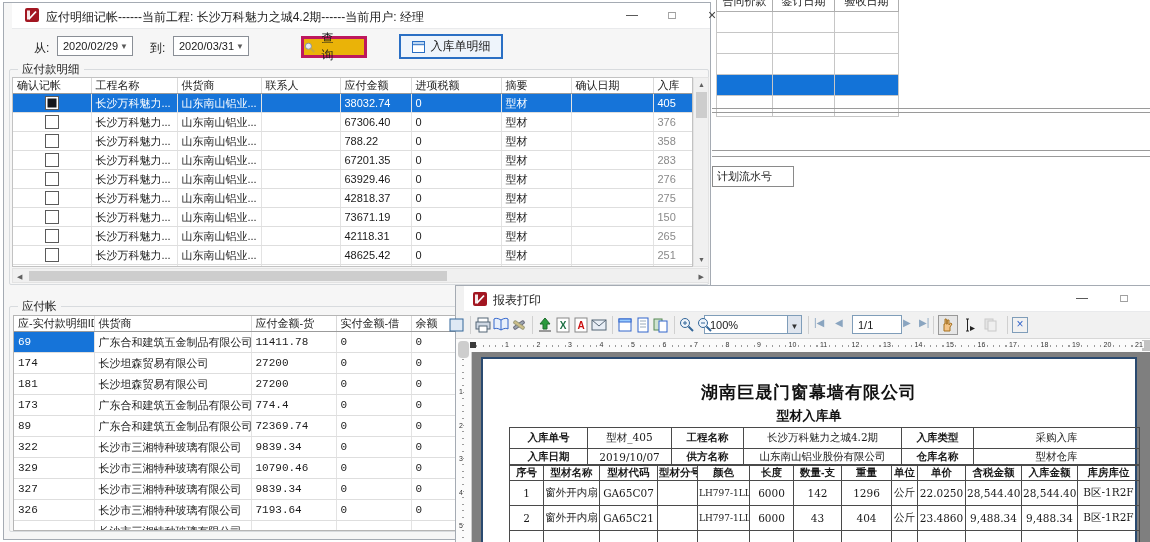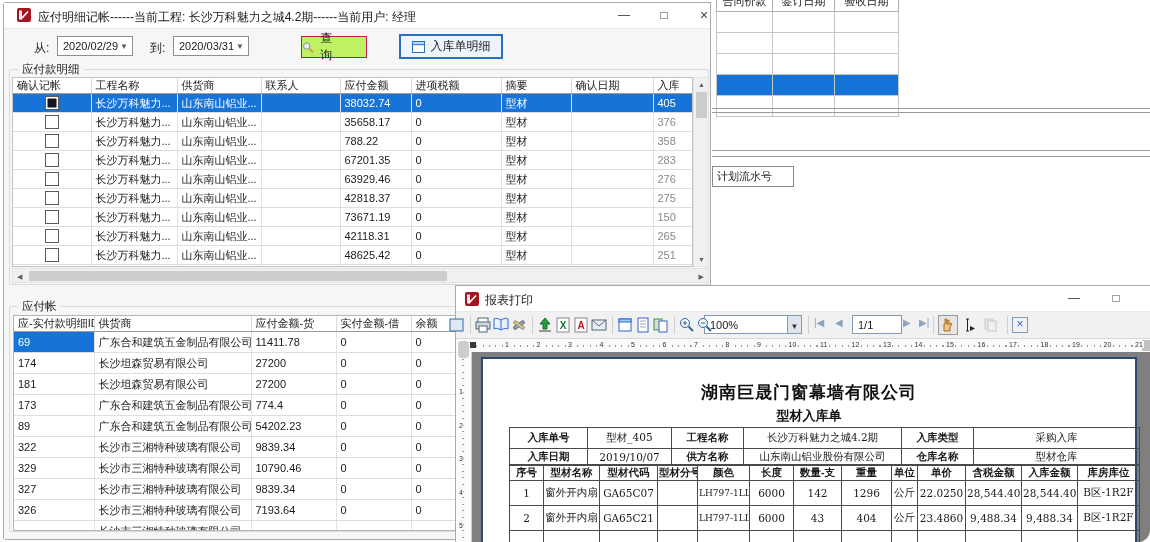--- a/index.html
+++ b/index.html
@@ -4,7 +4,7 @@
 <style>
   html,body{margin:0;padding:0;background:#fff;}
   .screen{position:relative;width:1150px;height:542px;background:#fff;overflow:hidden;
-    font-family:"Liberation Sans","DejaVu Sans",sans-serif;color:#1a1a1a;border-radius:12px;}
+    font-family:"Liberation Sans","DejaVu Sans",sans-serif;color:#1a1a1a;}
   .abs{position:absolute;}
   
   .win{position:absolute;background:#f6f6f6;border:1px solid #a5abb3;box-sizing:border-box;}

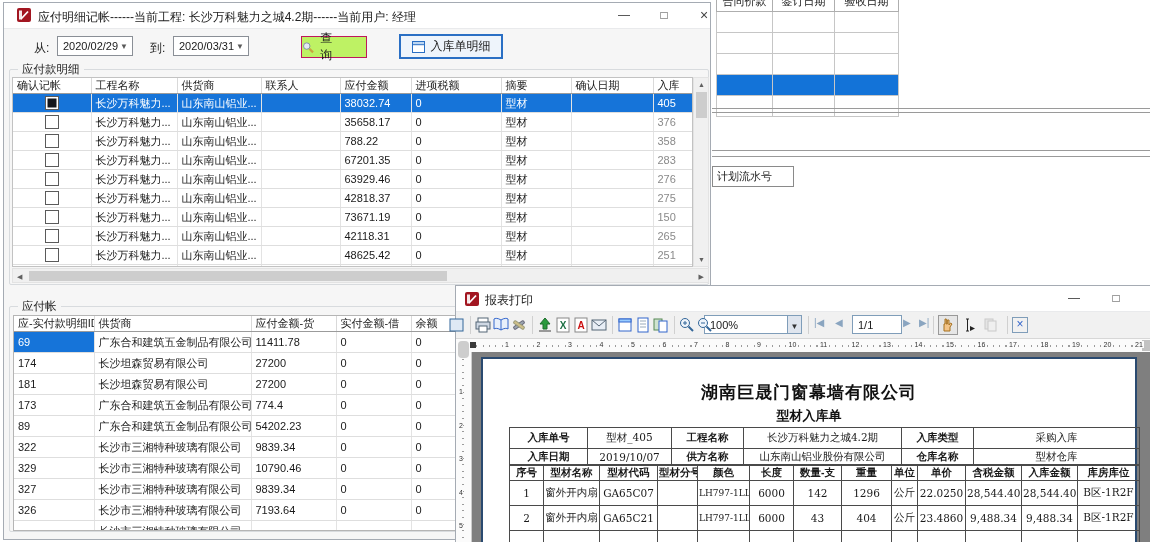--- a/index.html
+++ b/index.html
@@ -8,7 +8,7 @@
   .abs{position:absolute;}
   
   .win{position:absolute;background:#f6f6f6;border:1px solid #a5abb3;box-sizing:border-box;}
-  .titlebar{position:absolute;left:0;top:0;right:0;height:25px;background:#fff;border-bottom:1px solid #e9eaec;}
+  .titlebar{position:absolute;left:8px;top:0;right:0;height:25px;background:#fff;border-bottom:1px solid #e9eaec;}
   .titlebar .ttext{position:absolute;left:34px;top:6px;font-size:12px;white-space:nowrap;color:#222;}
   .appicon{position:absolute;left:13px;top:5px;width:14px;height:14px;}
   .winctl{position:absolute;top:0;height:25px;width:30px;text-align:center;line-height:25px;font-size:12px;color:#444;}

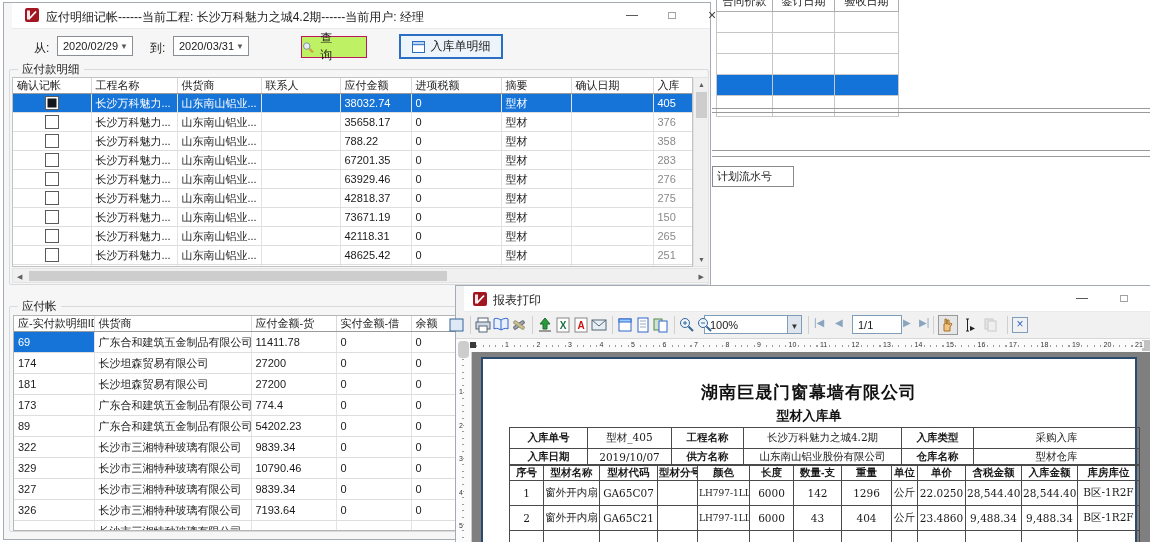--- a/index.html
+++ b/index.html
@@ -17,7 +17,7 @@
   .combo{position:absolute;height:20px;background:#fff;border:1px solid #8a8f96;box-sizing:border-box;font-size:11px;}
   .combo .cv{position:absolute;left:5px;top:3px;white-space:nowrap;}
   .combo .chev{position:absolute;right:4px;top:5px;font-size:8px;color:#5a5a5a;}
-  .btn{position:absolute;background:#bef264;border:1px solid #be185d;box-sizing:border-box;font-size:12px;
+  .btn{position:absolute;background:#eab308;border:3px solid #be185d;box-sizing:border-box;font-size:12px;
        display:flex;align-items:center;justify-content:center;gap:6px;}
   .btn.focus{border:2px solid #2a6fc4;background:#eef4fb;}
   .group{position:absolute;border:1px solid #d8dbde;border-radius:2px;box-sizing:border-box;}

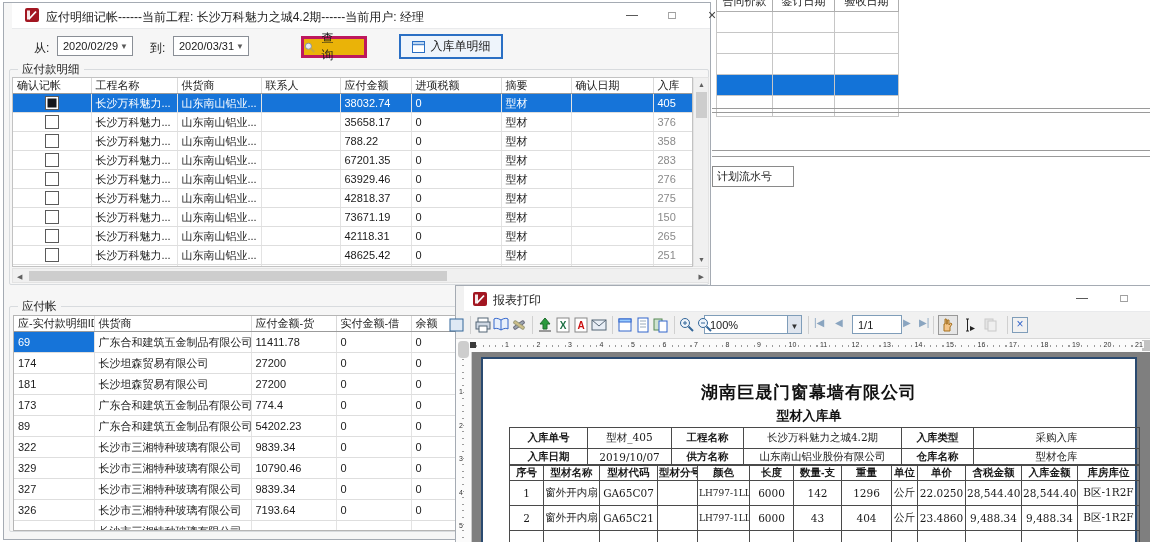--- a/index.html
+++ b/index.html
@@ -215,7 +215,7 @@
               <td>长沙万科魅力...</td>
               <td>山东南山铝业...</td>
               <td></td>
-              <td>35658.17</td>
+              <td>67306.40</td>
               <td>0</td>
               <td>型材</td>
               <td></td>

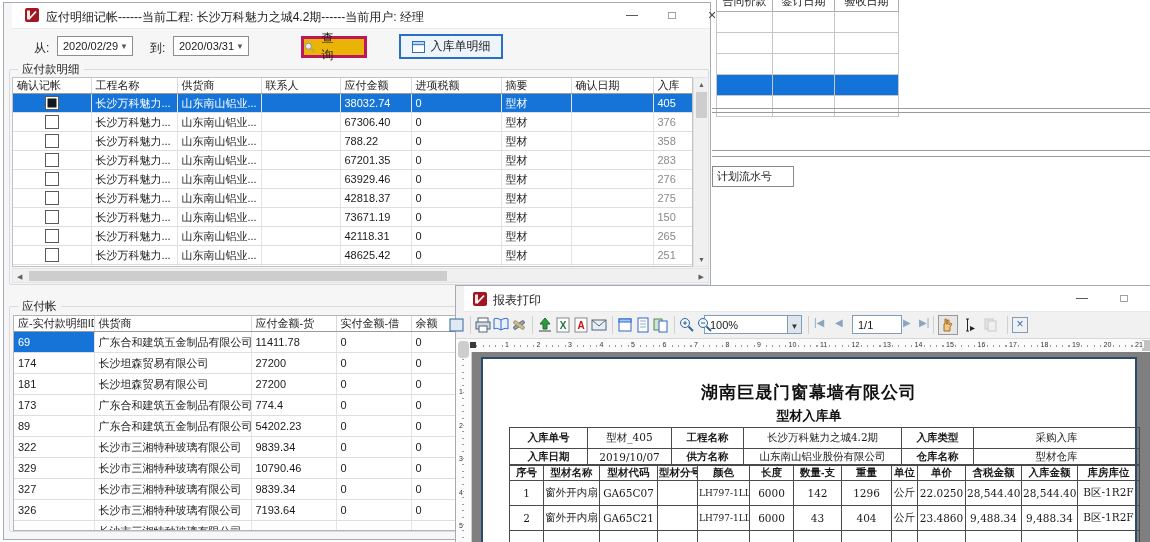--- a/index.html
+++ b/index.html
@@ -31,7 +31,7 @@
       white-space:nowrap;overflow:hidden;}
   .t1 td{height:18px;}
   .t2 th{height:auto;white-space:normal;vertical-align:middle;border-bottom:1px solid #9b9b9b;}
-  .t2 td{height:20px;}
+  .t2 td{height:20px;font-family:Liberation Mono, monospace;}
   tr.sel td{background:#1674d9;color:#fff;}
   td.dim{color:#8a8a8a;}
   td.selcell{background:#1674d9;color:#fff;}

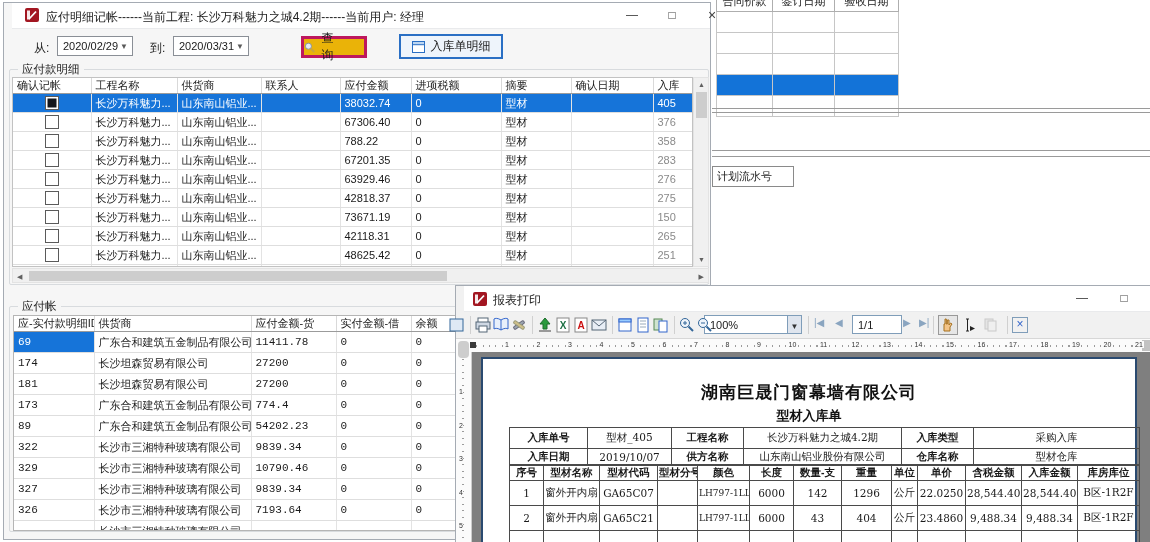--- a/index.html
+++ b/index.html
@@ -388,7 +388,7 @@
             <tr>
               <td>89</td>
               <td>广东合和建筑五金制品有限公司</td>
-              <td>54202.23</td>
+              <td>72369.74</td>
               <td>0</td>
               <td>0</td>
             </tr>

